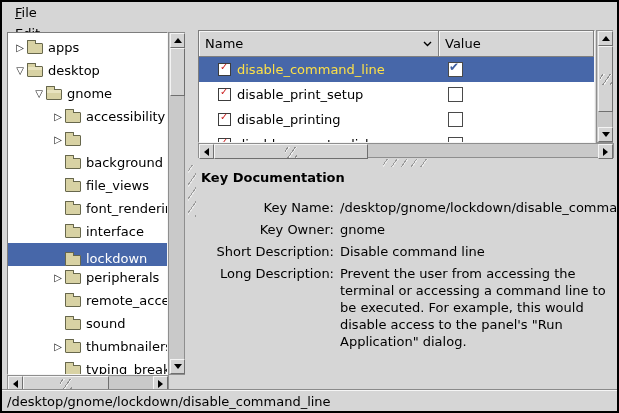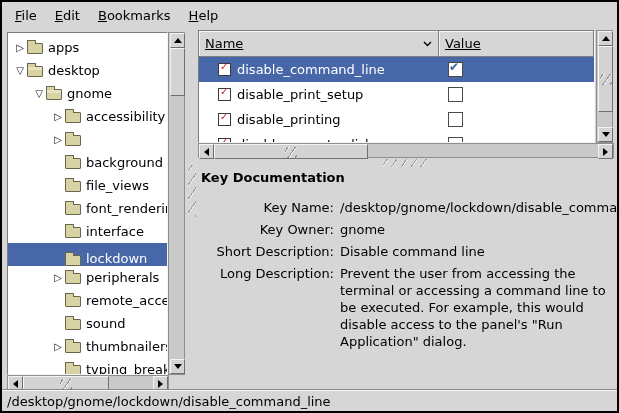--- a/index.html
+++ b/index.html
@@ -10,7 +10,7 @@
     overflow:hidden;
   }
   
-  .menubar { position:absolute; left:0; top:0; right:16px; height:26px; display:flex; align-items:center; padding-left:4px; }
+  .menubar { position:absolute; left:0; top:0; right:16px; height:26px; display:flex; align-items:flex-start; padding-left:4px;flex-direction:column; }
   .menu-item { padding:3px 9px; cursor:default; }
   .menu-item u { text-decoration:underline; }
   

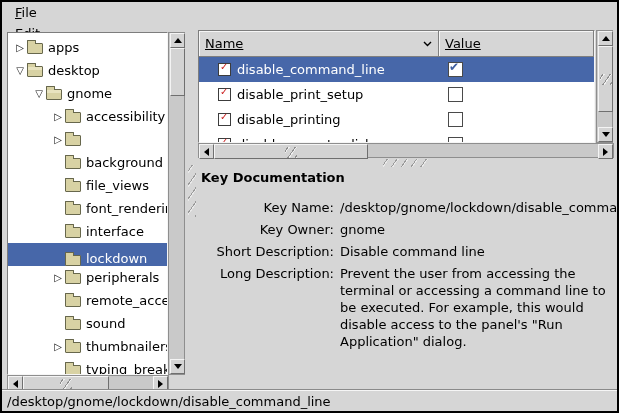--- a/index.html
+++ b/index.html
@@ -34,7 +34,7 @@
   
   .table-panel { position:absolute; left:196px; top:28px; width:397px; height:113px; }
   .thead { display:flex; height:26px; }
-  .th { background:#d6d6d6; border-right:1px solid #7f7f7f; border-bottom:1px solid #7f7f7f; box-shadow:inset 1px 1px 0 #f6f6f6; display:flex; align-items:center; box-sizing:border-box; padding:0 6px;text-decoration:underline; }
+  .th { background:#d6d6d6; border-right:1px solid #7f7f7f; border-bottom:1px solid #7f7f7f; box-shadow:inset 1px 1px 0 #f6f6f6; display:flex; align-items:center; box-sizing:border-box; padding:0 6px; }
   .th-name { width:240px; justify-content:space-between; }
   .th-value { flex:1; }
   .trow { display:flex; height:25px; align-items:center; }

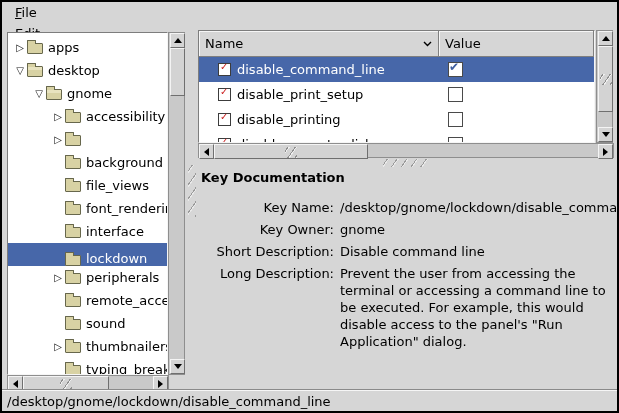--- a/index.html
+++ b/index.html
@@ -38,7 +38,7 @@
   .th-name { width:240px; justify-content:space-between; }
   .th-value { flex:1; }
   .trow { display:flex; height:25px; align-items:center; }
-  .trow.selected { background:var(--selection,#4767a9); color:#ffffff; }
+  .trow.selected { background:var(--selection,#4767a9); color:#fde047; }
   .tcell-name { width:240px; display:flex; align-items:center; flex:none; }
   .tcell-value { flex:1; display:flex; align-items:center; }
   .keyicon { position:relative; width:13px; height:13px; background:#fff; border:1px solid #3c3c3c; margin:0 6px 0 19px; flex:none; box-sizing:border-box; }

